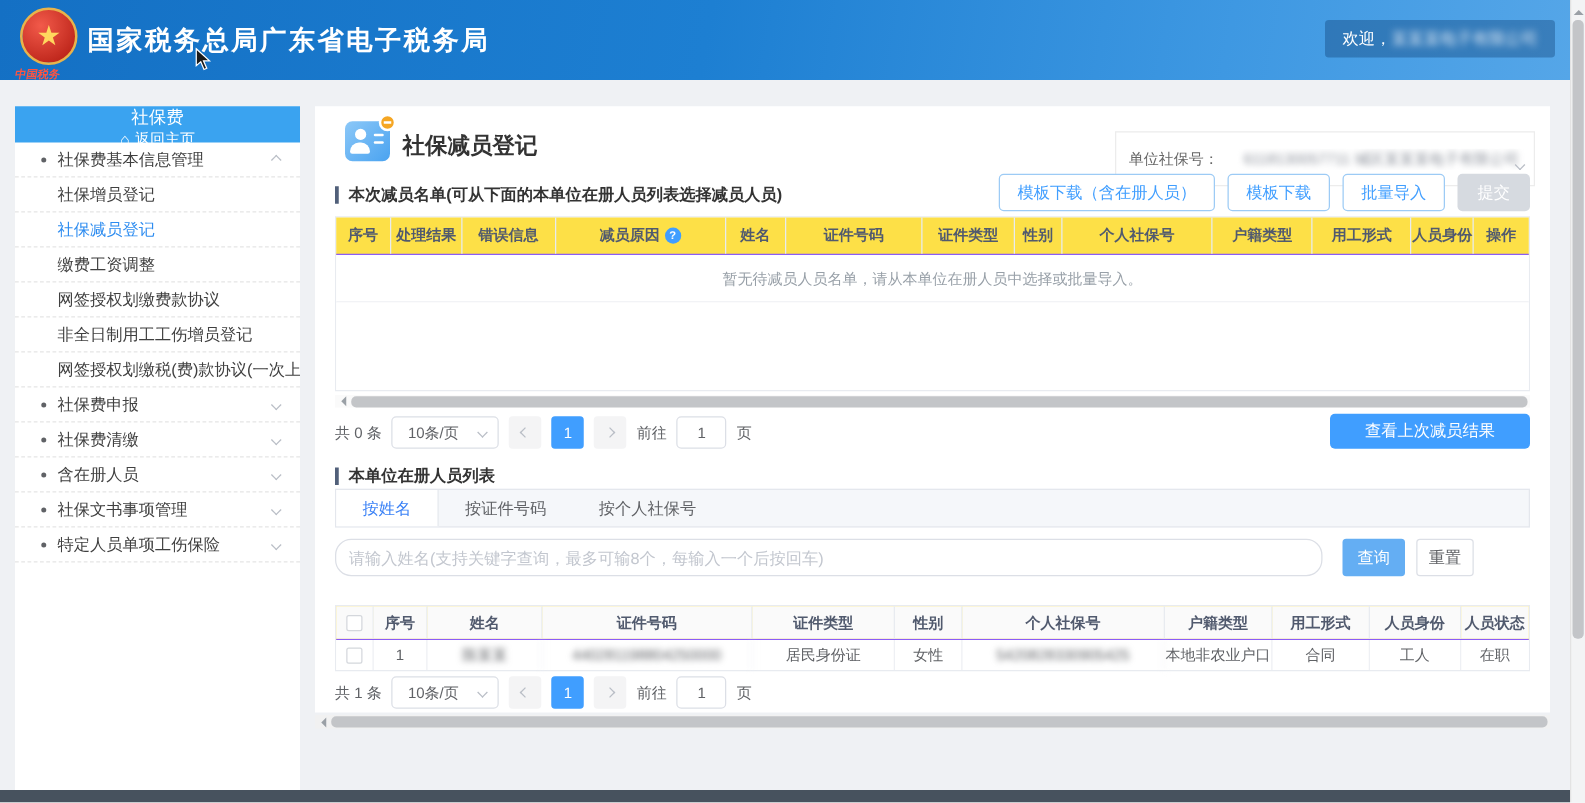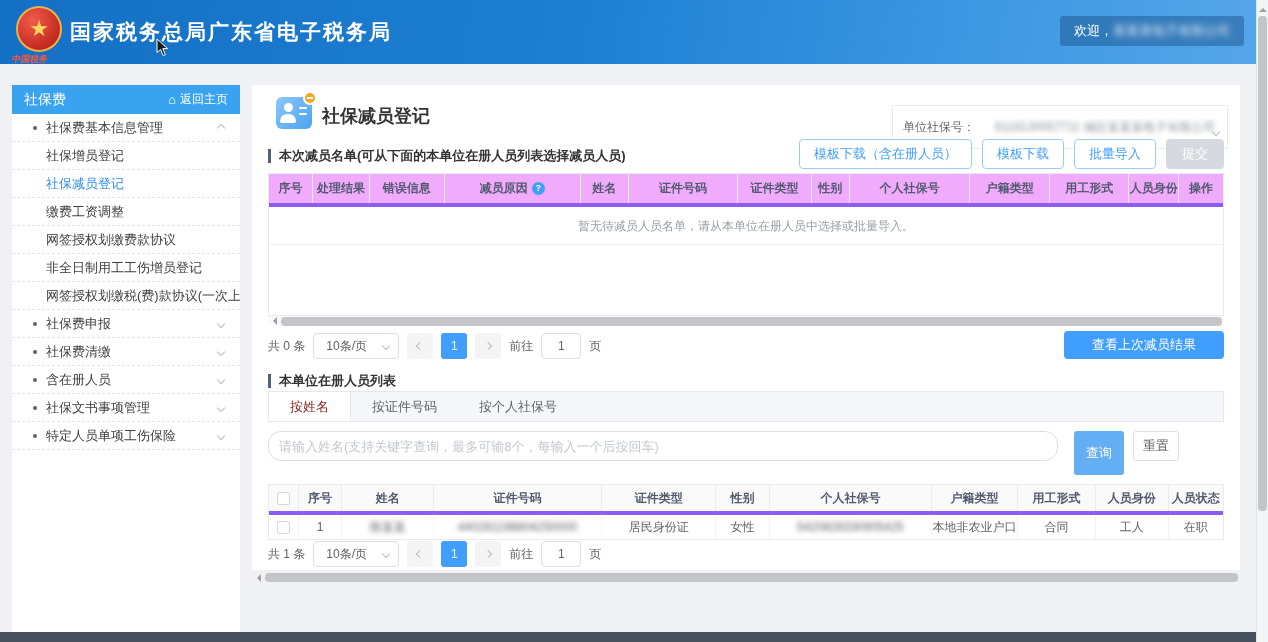--- a/index.html
+++ b/index.html
@@ -23,7 +23,7 @@
 
   
   .sidebar{position:absolute;left:12px;top:85px;width:228px;height:547px;background:#fff;}
-  .sidebar-header{height:29px;background:#3aa3f0;display:flex;align-items:center;justify-content:space-between;padding:0 12px;color:#fff;}
+  .sidebar-header{height:29px;background:#3aa3f0;display:flex;align-items:center;justify-content:space-between;padding:0 12px;color:#fff;flex-direction:column;}
   .sidebar-title{font-size:14px;}
   .back-home{font-size:12px;display:flex;align-items:center;gap:4px;cursor:pointer;}
   .home-glyph{font-size:13px;line-height:1;}

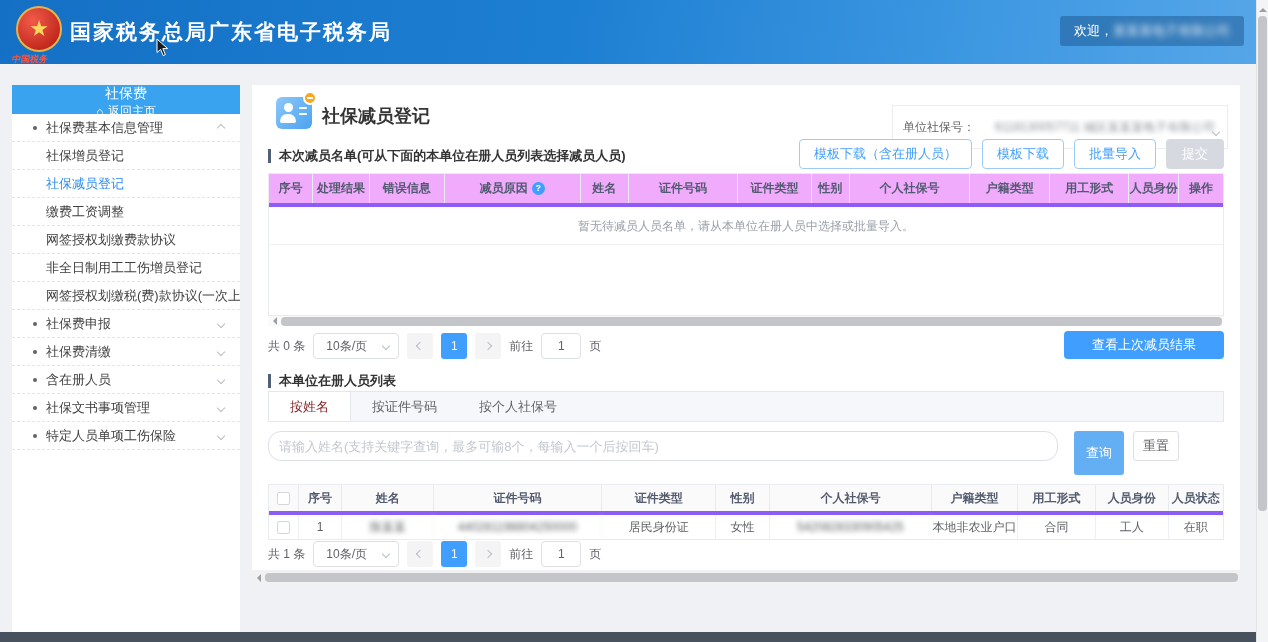--- a/index.html
+++ b/index.html
@@ -65,7 +65,7 @@
 
   .tbl{position:absolute;left:16px;width:956px;border:1px solid #e8ebf0;}
   #table1{top:88px;}
-  .thead{display:flex;background:#f0abfc;border-bottom:4px solid #8b5cf6;}
+  .thead{display:flex;background:#fde047;border-bottom:1px solid #8b5cf6;}
   .th{height:29px;line-height:29px;font-size:12px;font-weight:bold;color:#515a6e;text-align:center;border-right:1px solid #e8ebf0;overflow:hidden;white-space:nowrap;}
   .thead .th:last-child{border-right:none;}
   .q-icon{display:inline-block;width:13px;height:13px;border-radius:50%;background:#409eff;color:#fff;font-size:9px;line-height:13px;text-align:center;font-weight:bold;margin-left:4px;vertical-align:1px;}

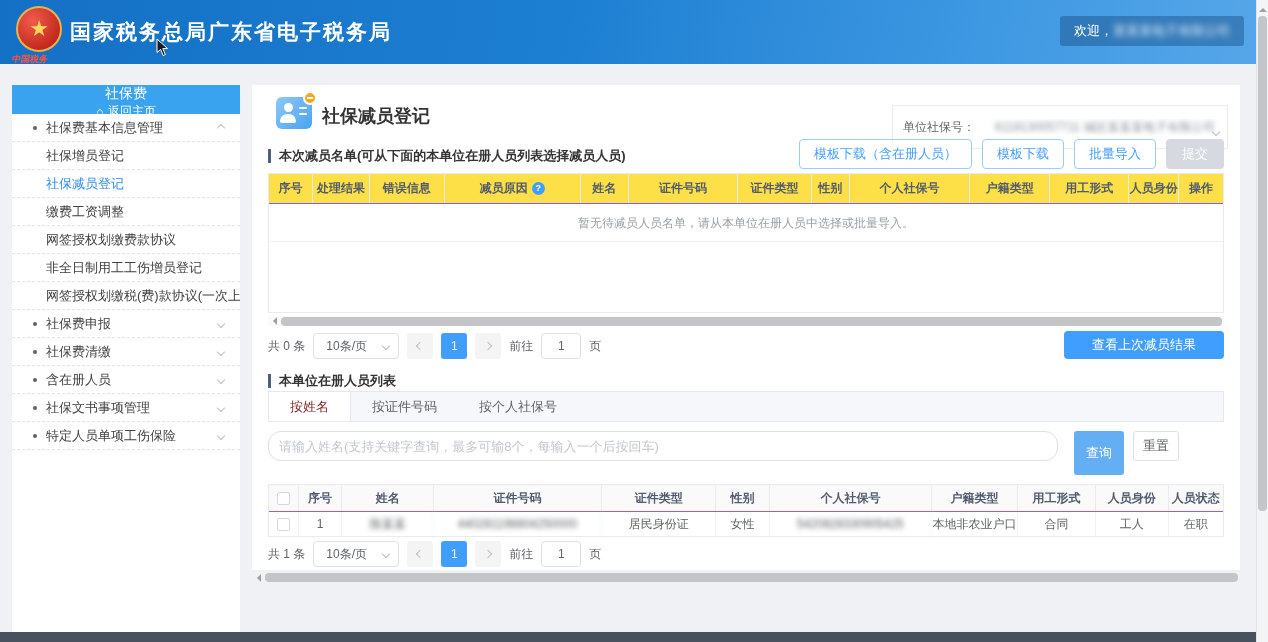--- a/index.html
+++ b/index.html
@@ -92,7 +92,7 @@
 
   .tabs{position:absolute;left:16px;top:306px;width:956px;height:31px;background:#f5f7fa;border:1px solid #e4e7ed;display:flex;}
   .tab{padding:0 21px;line-height:29px;font-size:13px;color:#606266;cursor:pointer;white-space:nowrap;}
-  .tab.active{background:#fff;color:#7f1d1d;border-right:1px solid #e4e7ed;}
+  .tab.active{background:#fff;color:#3b82f6;border-right:1px solid #e4e7ed;}
 
   .search-input{position:absolute;left:16px;top:346px;width:790px;height:30px;border:1px solid #dcdfe6;border-radius:13px;padding:0 10px;font-size:13px;color:#333;background:#fff;outline:none;}
   .search-input::placeholder{color:#c3c7cf;}

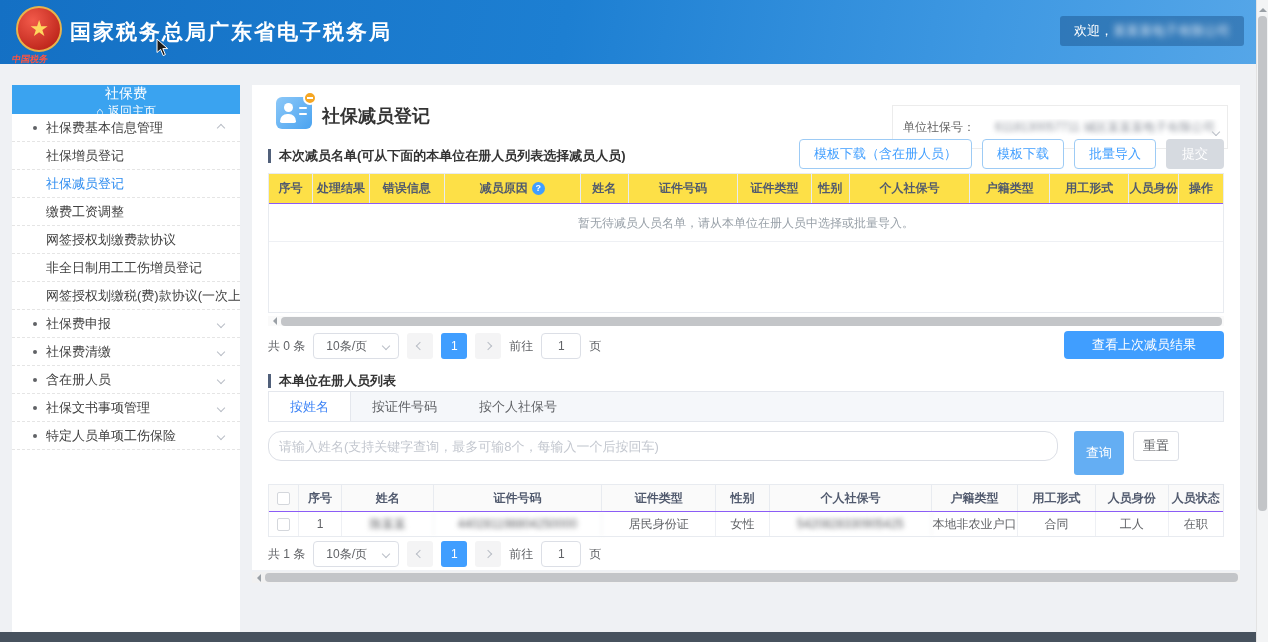--- a/index.html
+++ b/index.html
@@ -96,7 +96,7 @@
 
   .search-input{position:absolute;left:16px;top:346px;width:790px;height:30px;border:1px solid #dcdfe6;border-radius:13px;padding:0 10px;font-size:13px;color:#333;background:#fff;outline:none;}
   .search-input::placeholder{color:#c3c7cf;}
-  #btn-query{position:absolute;left:822px;top:346px;width:50px;height:44px;background:#64aef3;color:#fff;border:none;border-radius:3px;font-size:13px;cursor:pointer;}
+  #btn-query{position:absolute;left:822px;top:346px;width:50px;height:30px;background:#64aef3;color:#fff;border:none;border-radius:3px;font-size:13px;cursor:pointer;}
   #btn-reset{position:absolute;left:881px;top:346px;width:46px;height:30px;background:#fff;border:1px solid #dcdfe6;border-radius:3px;font-size:13px;color:#606266;cursor:pointer;}
 
   #table2{top:399px;}

